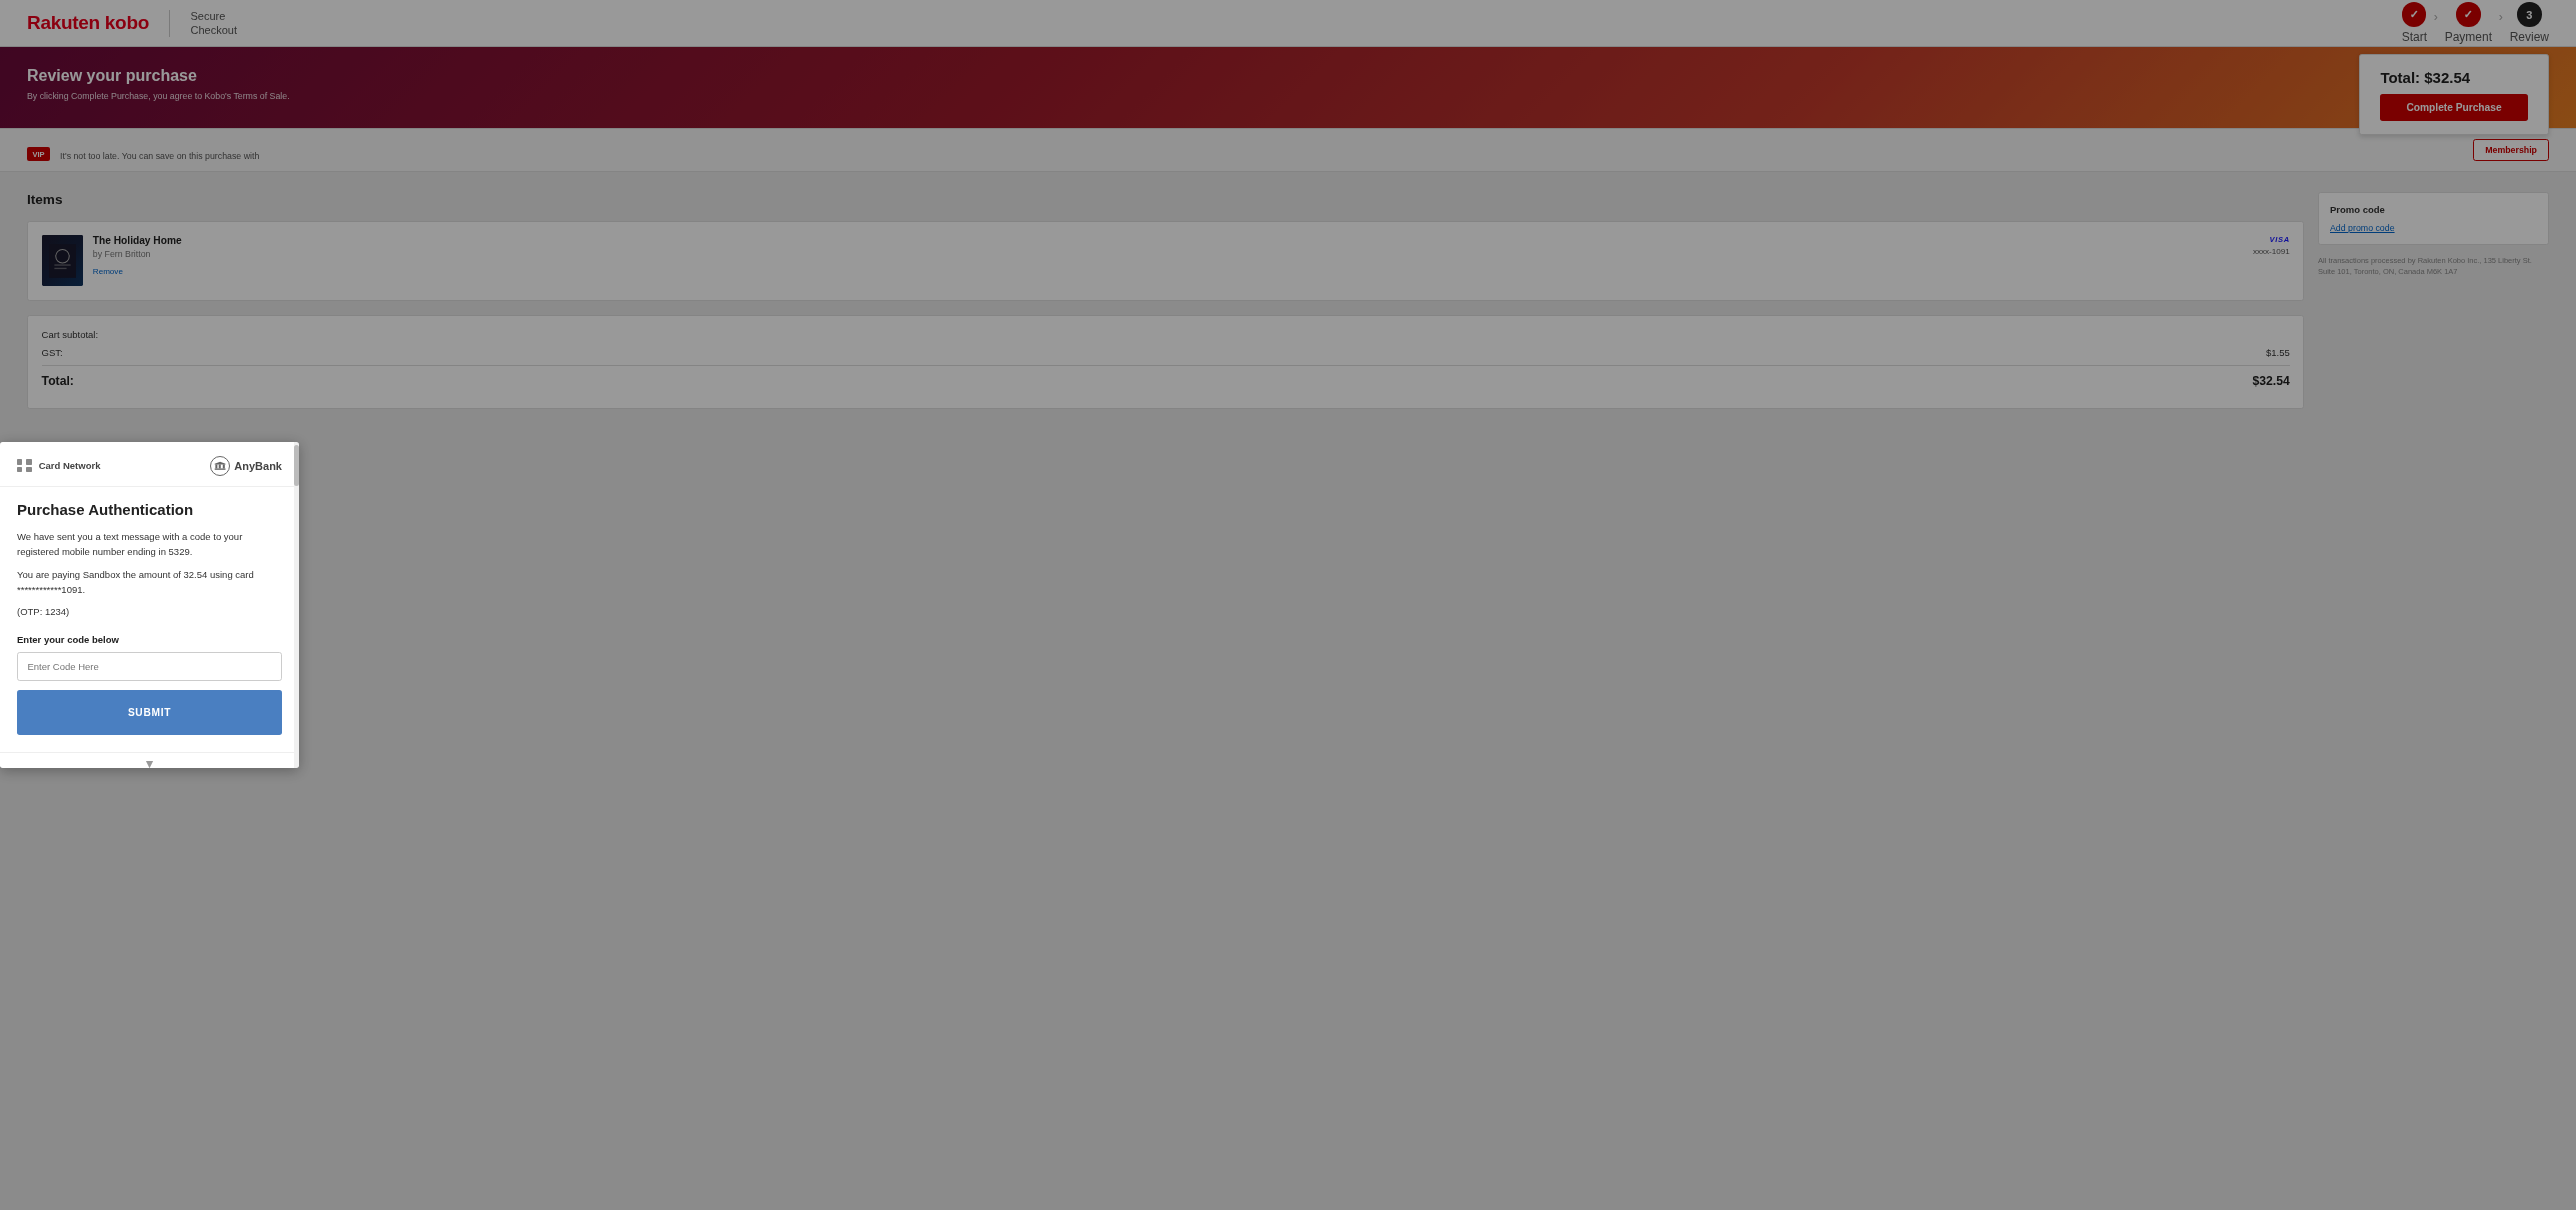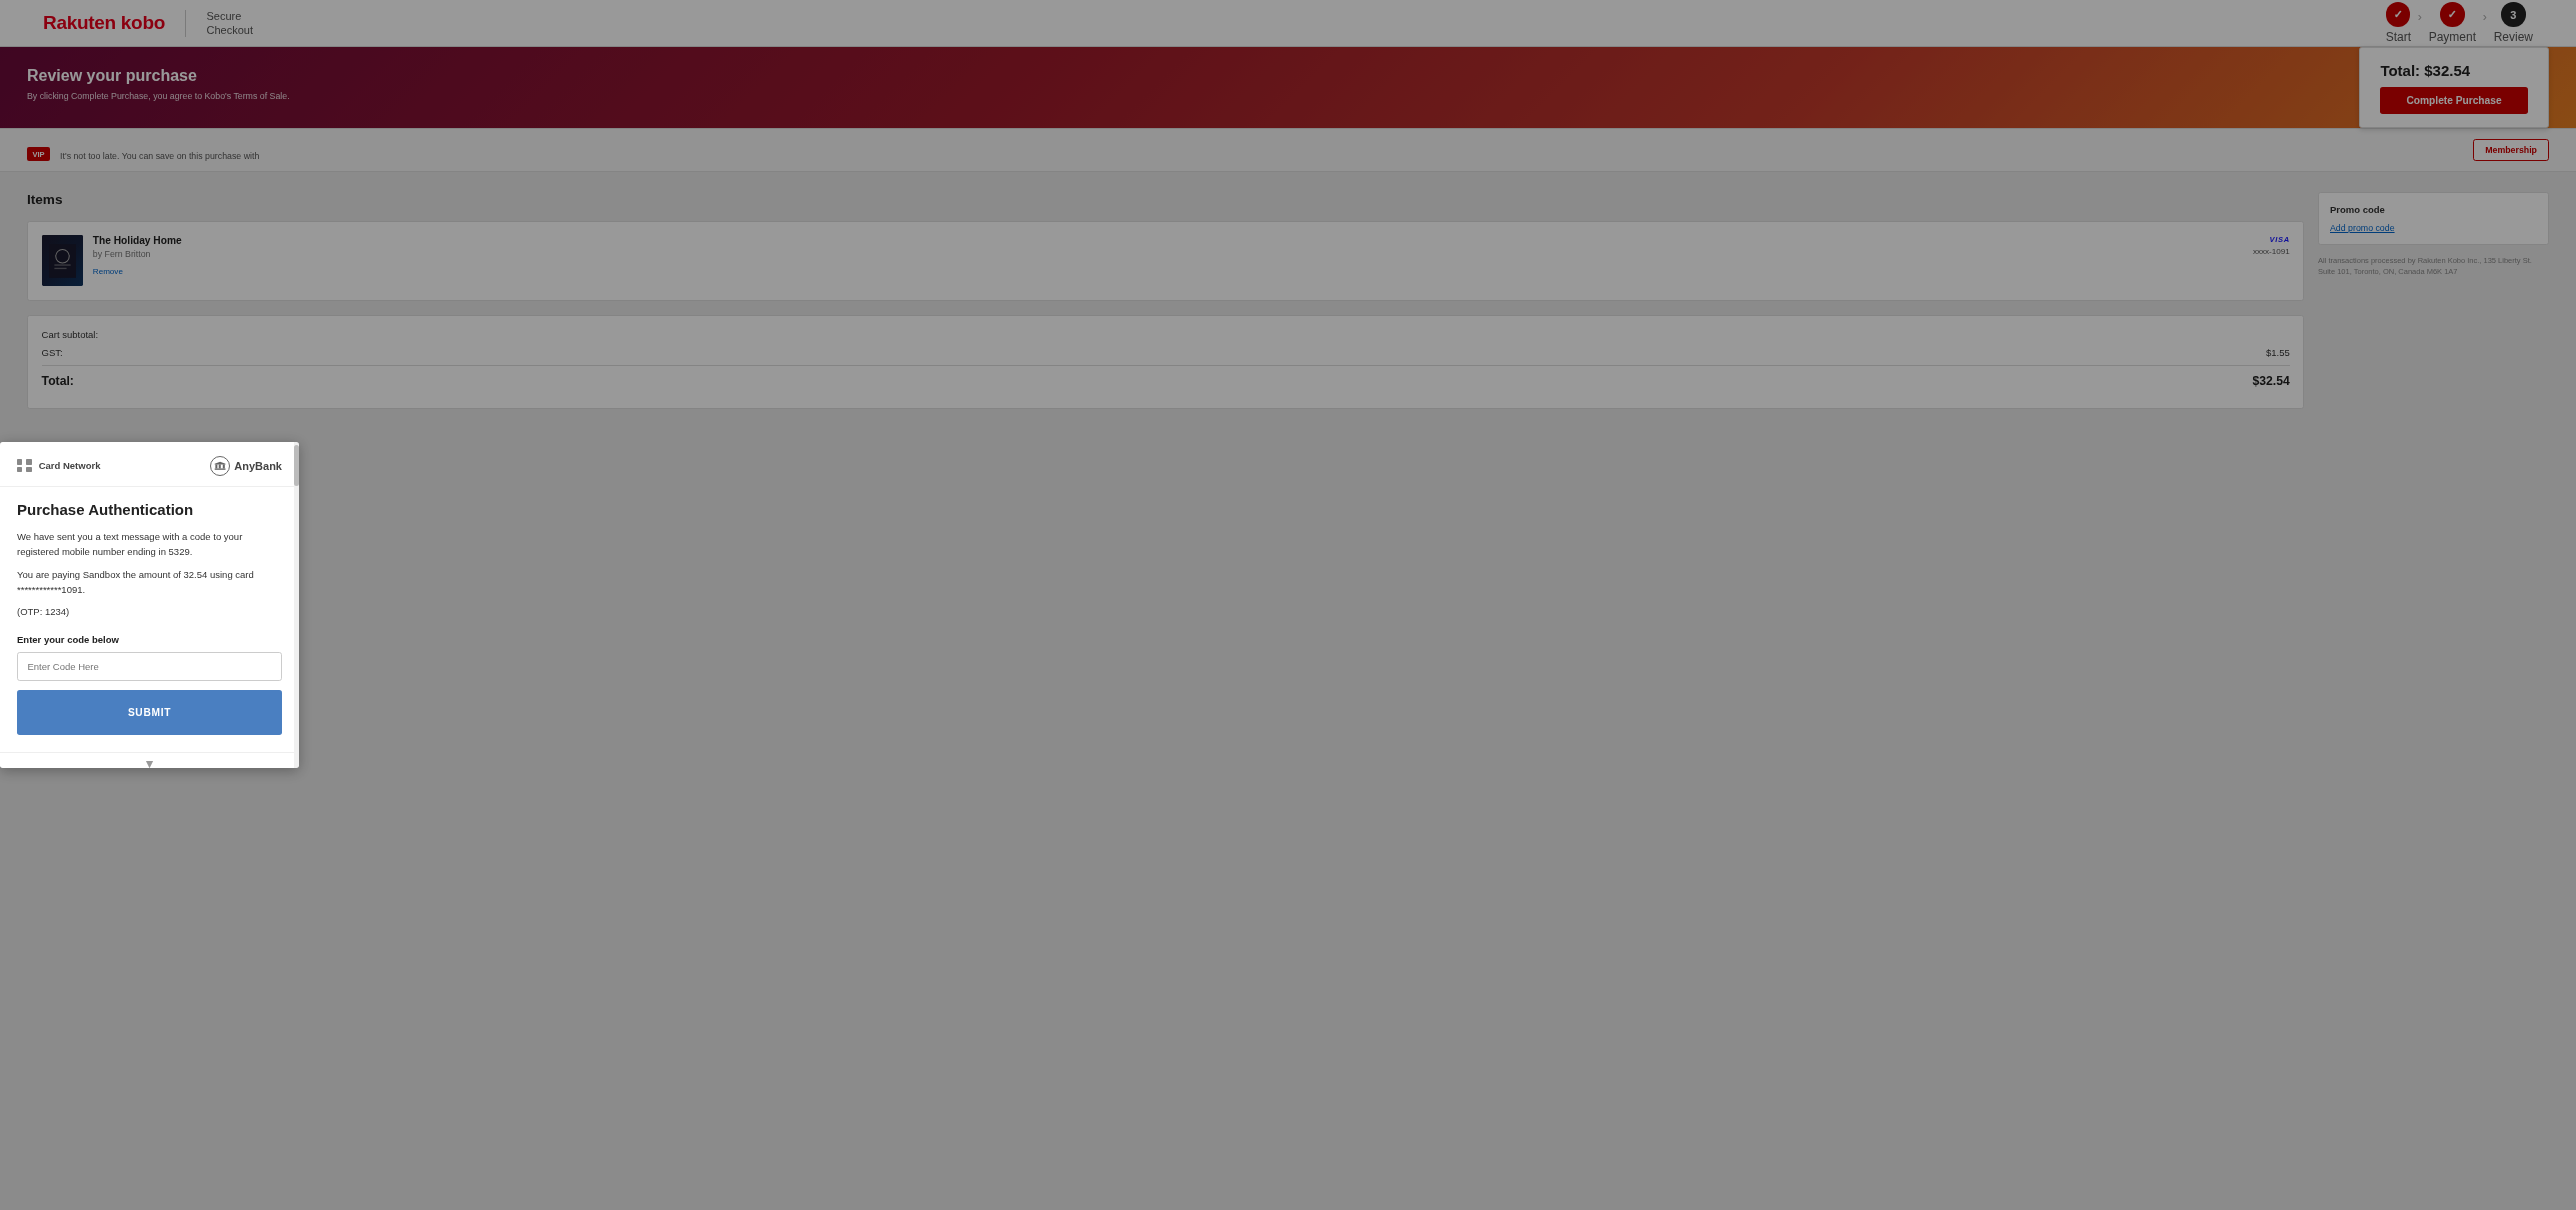--- a/index.html
+++ b/index.html
@@ -11,7 +11,7 @@
       border-bottom: 0.7px solid #ddd;
       display: flex;
       align-items: center;
-      padding: 0 43px;
+      padding: 0 27px;
       height: 47px;
     }
     .header-logo {

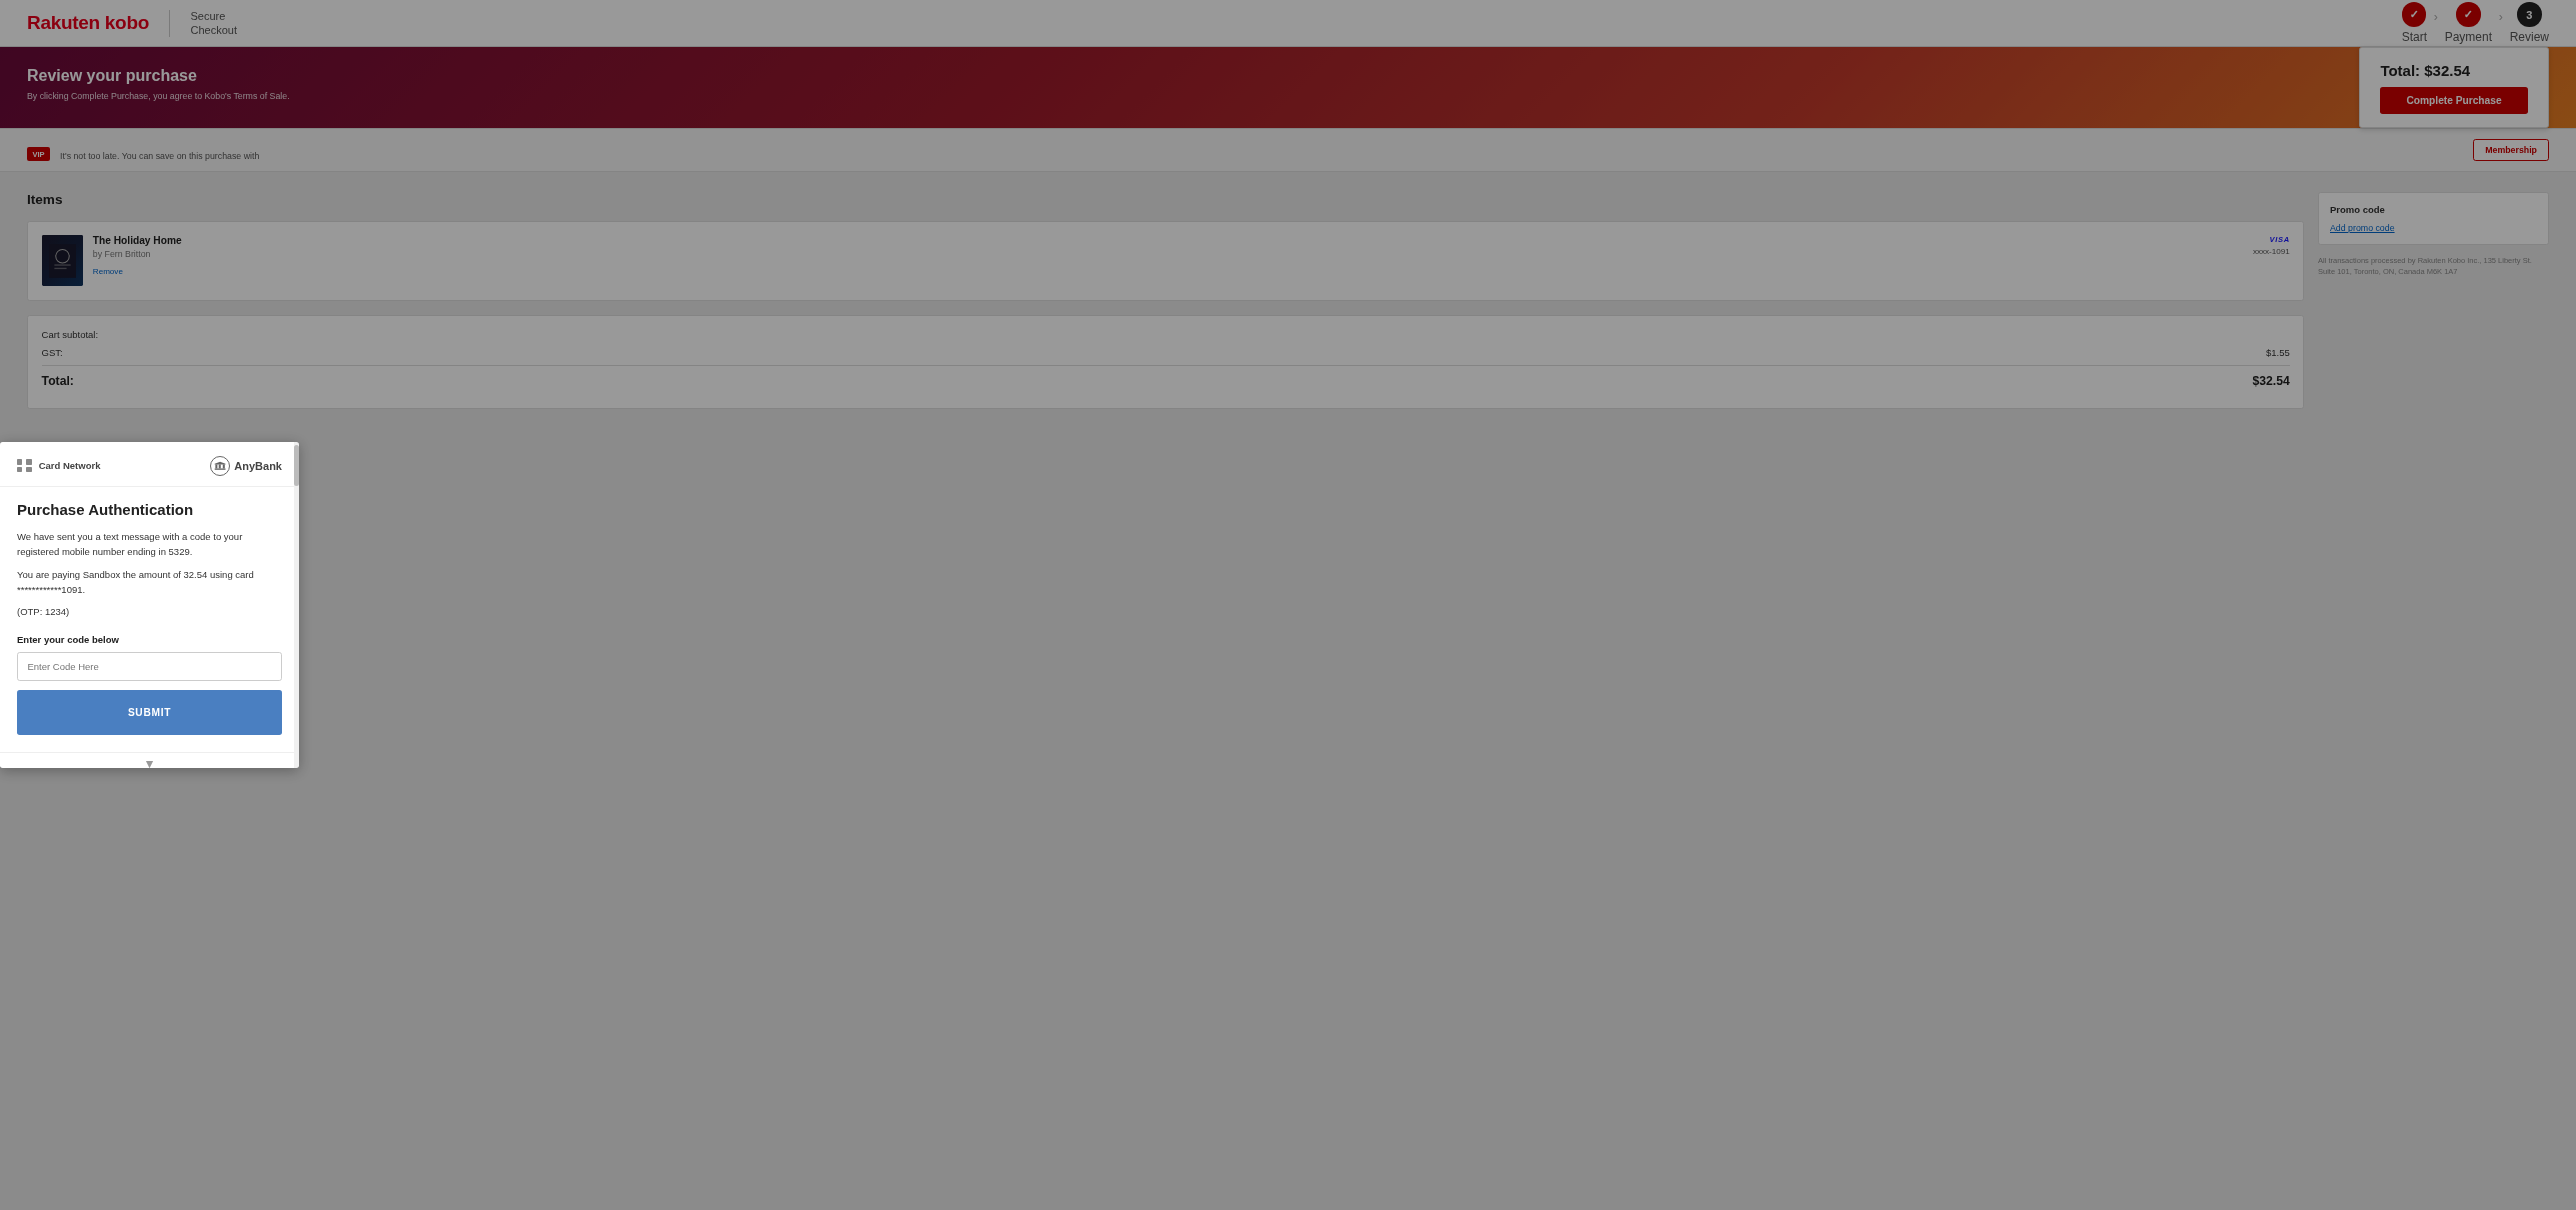--- a/index.html
+++ b/index.html
@@ -95,7 +95,7 @@
     
     .total-card {
       position: absolute;
-      top: 0;
+      top: 7px;
       right: 27px;
       background: #fff;
       border: 0.7px solid #ddd;

